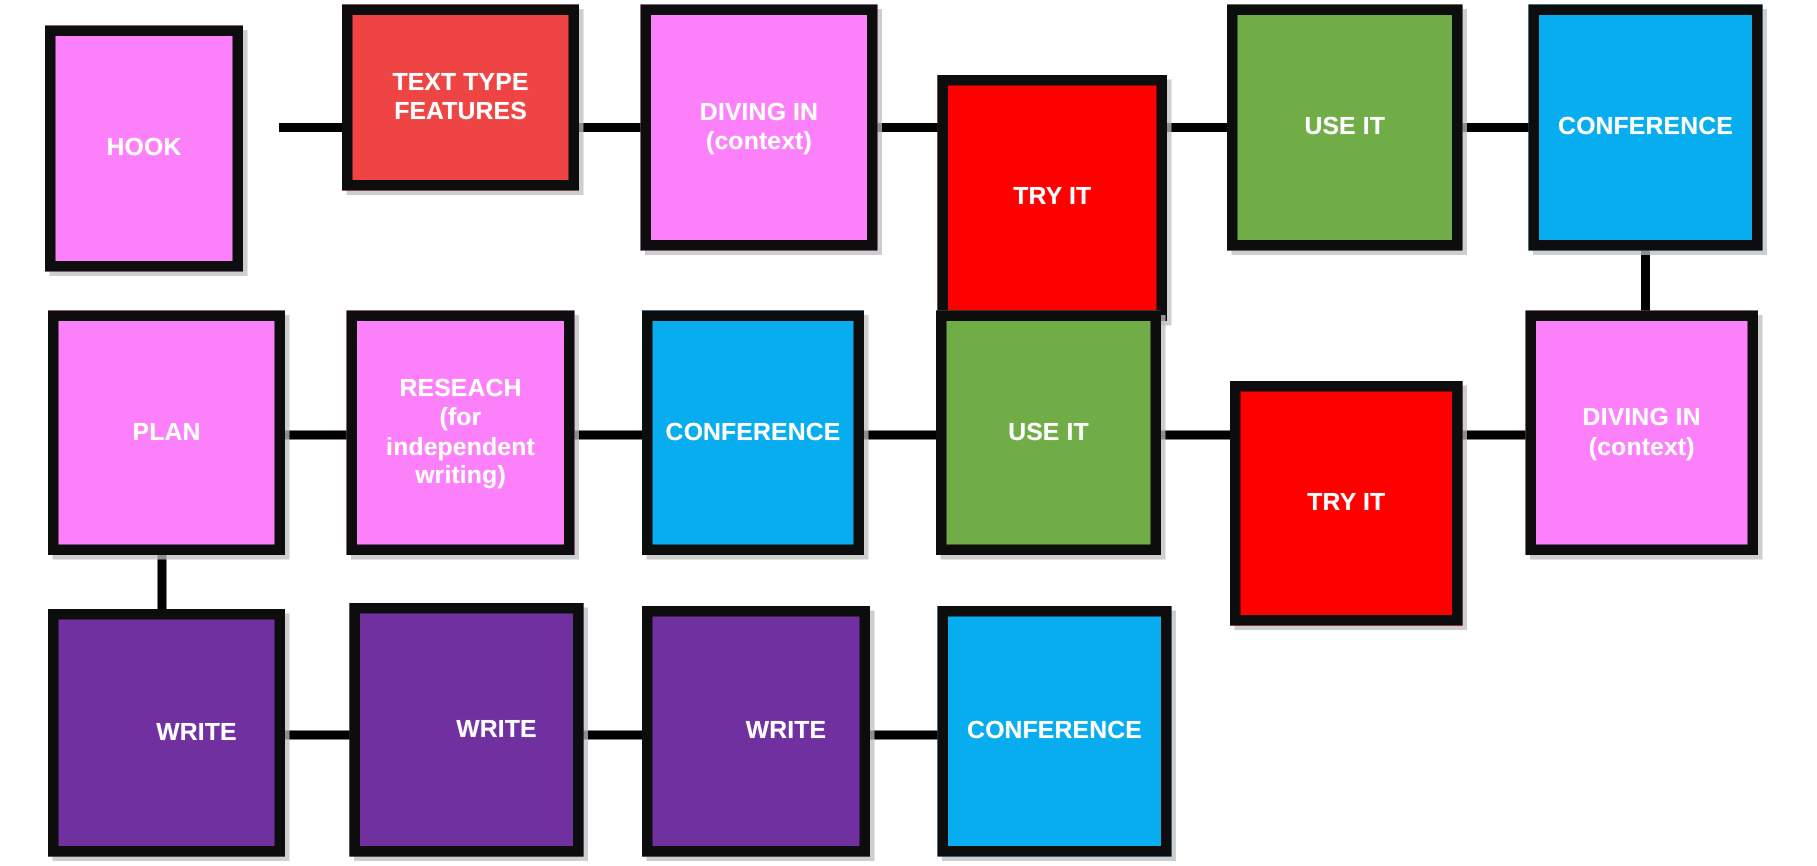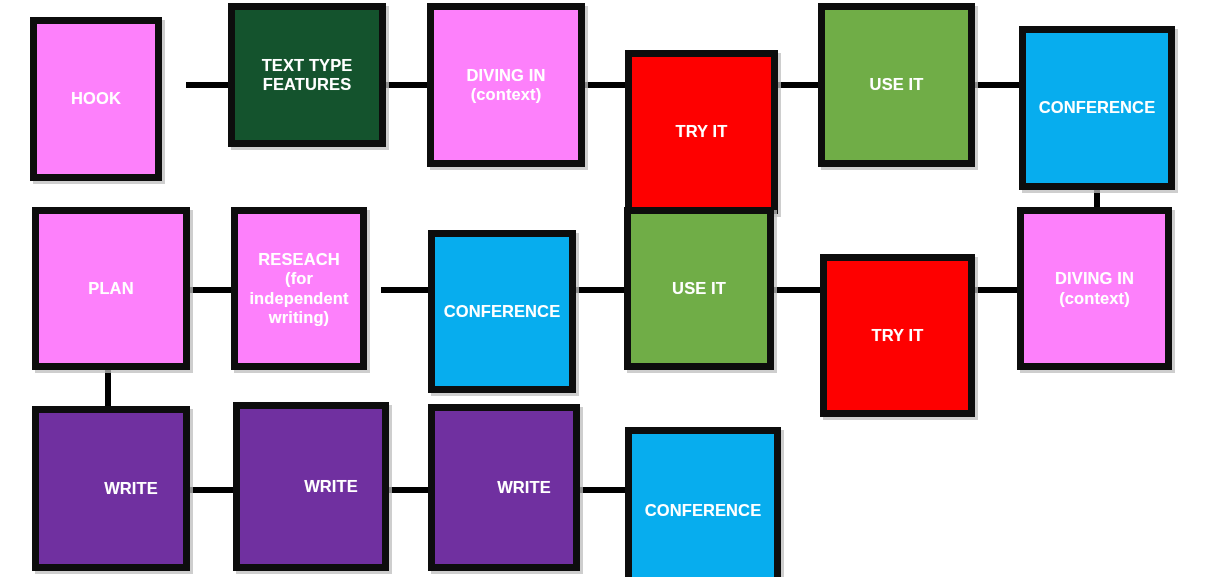--- a/index.html
+++ b/index.html
@@ -80,7 +80,7 @@
     <div class="node c-pink" style="left: 30px; top: 17px; width: 132px; height: 164px; background: rgb(253, 128, 251); border-color: rgb(13, 13, 13);">
       <span class="lbl" style="color: rgb(255, 255, 255);">HOOK</span>
     </div>
-    <div class="node c-pink" style="left: 228px; top: 3px; width: 158px; height: 144px; background: #14532d; border-color: rgb(13, 13, 13);">
+    <div class="node c-pink" style="left: 228px; top: 3px; width: 158px; height: 124px; background: #ef4444; border-color: rgb(13, 13, 13);">
       <span class="lbl" style="color: rgb(255, 255, 255);">TEXT TYPE
 FEATURES</span>
     </div>

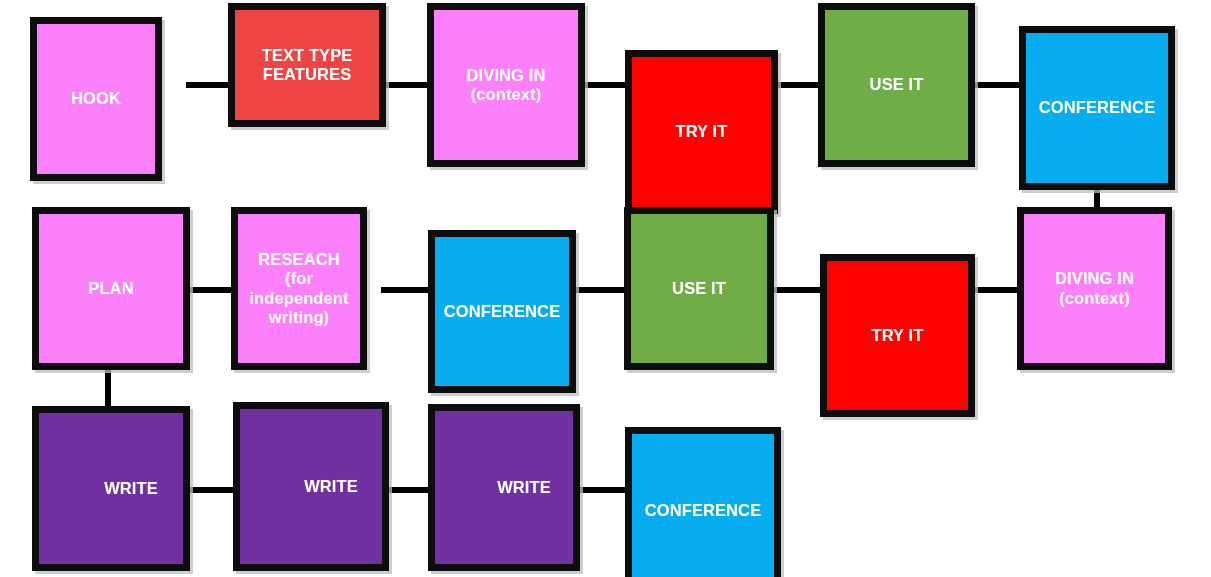--- a/index.html
+++ b/index.html
@@ -55,7 +55,7 @@
   .c-pink   { background: #fd80fb; }
   .c-red    { background: #fe0000; margin-top: 47px; }
   .c-green  { background: #70ad47; }
-  .c-blue   { background: #07adee; margin-top: 23px; }
+  .c-blue   { background: #07adee; }
   .c-purple { background: #7030a0; padding-left: 40px; }
 </style>
 </head>

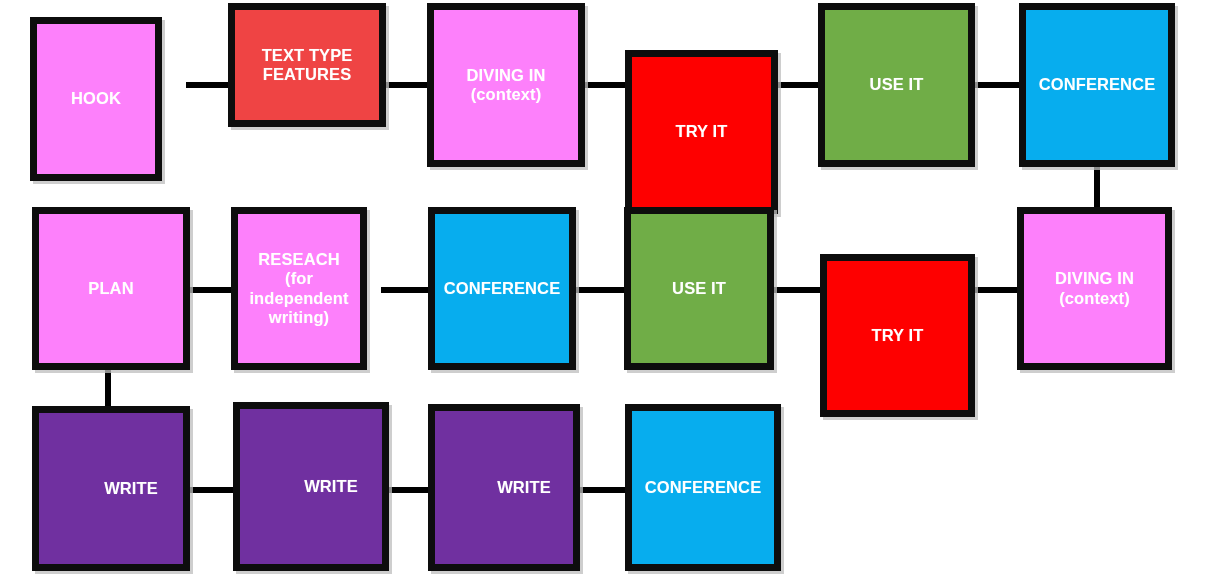--- a/index.html
+++ b/index.html
@@ -100,7 +100,7 @@
     <div class="node c-pink" style="left: 32px; top: 207px; width: 158px; height: 163px; background: rgb(253, 128, 251); border-color: rgb(13, 13, 13);">
       <span class="lbl" style="color: rgb(255, 255, 255);">PLAN</span>
     </div>
-    <div class="node c-pink" style="left: 231px; top: 207px; width: 136px; height: 163px; background: rgb(253, 128, 251); border-color: rgb(13, 13, 13);">
+    <div class="node c-pink" style="left: 231px; top: 207px; width: 152px; height: 163px; background: rgb(253, 128, 251); border-color: rgb(13, 13, 13);">
       <span class="lbl" style="color: rgb(255, 255, 255);">RESEACH
 (for
 independent

